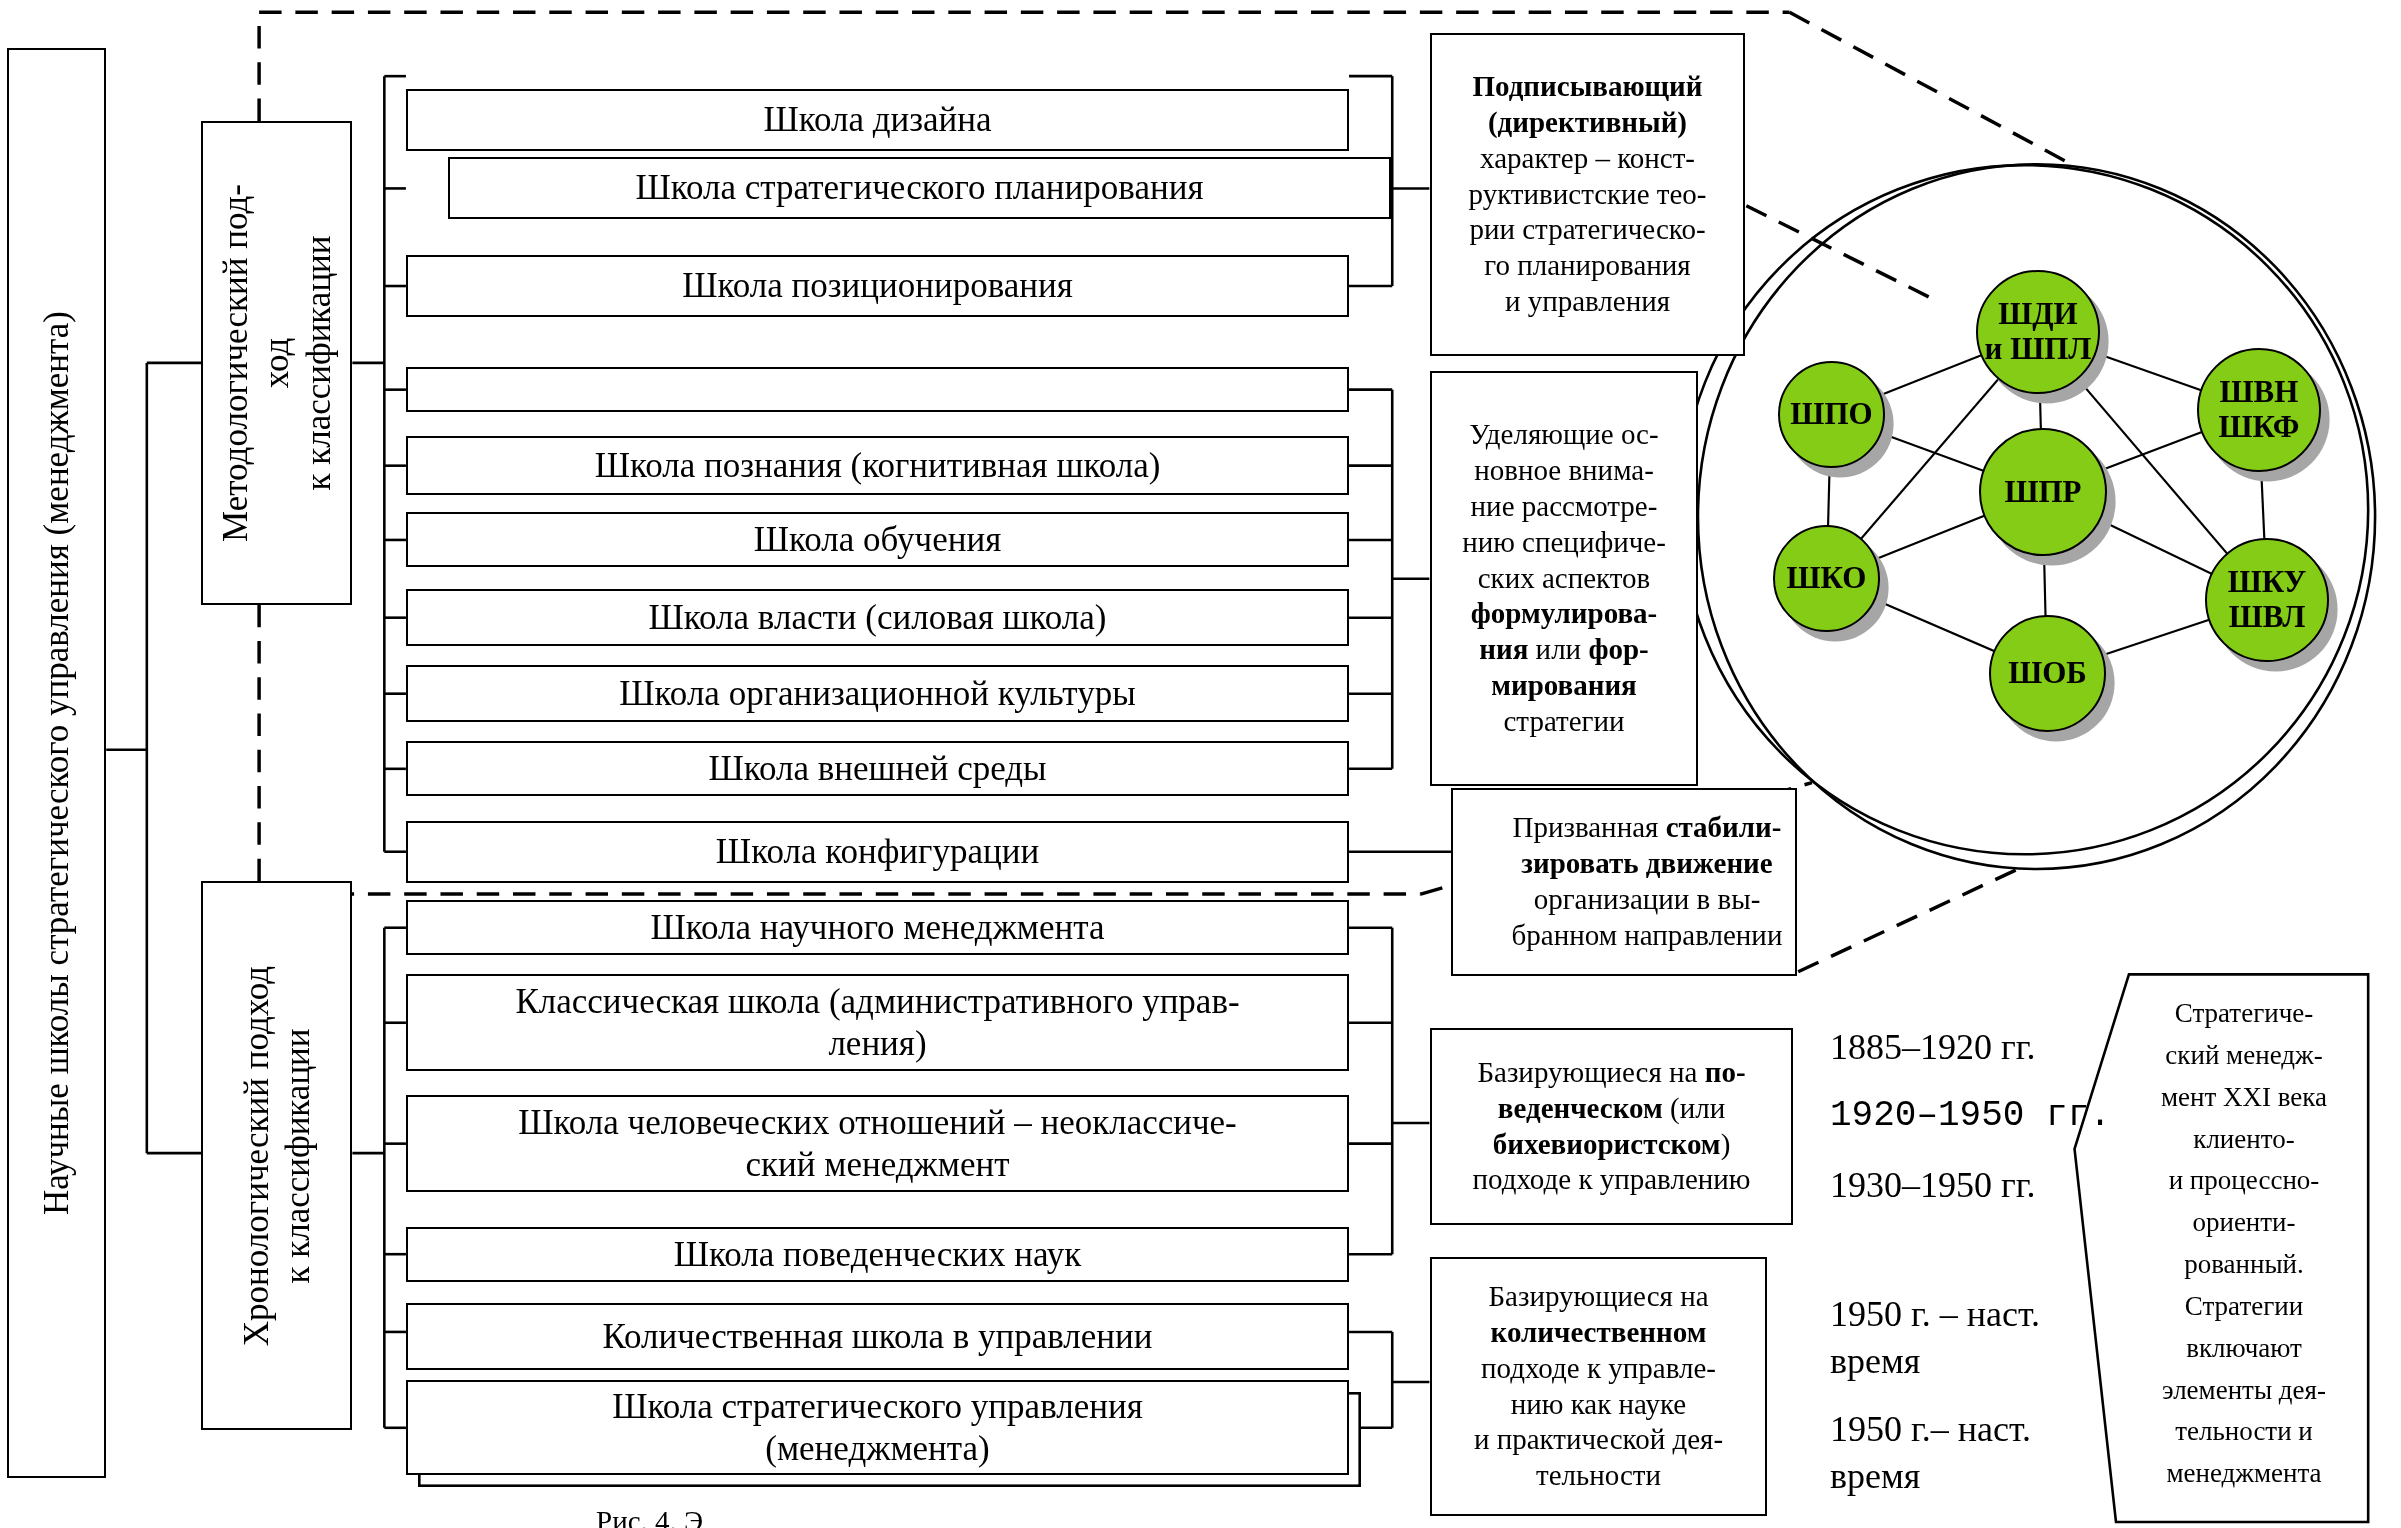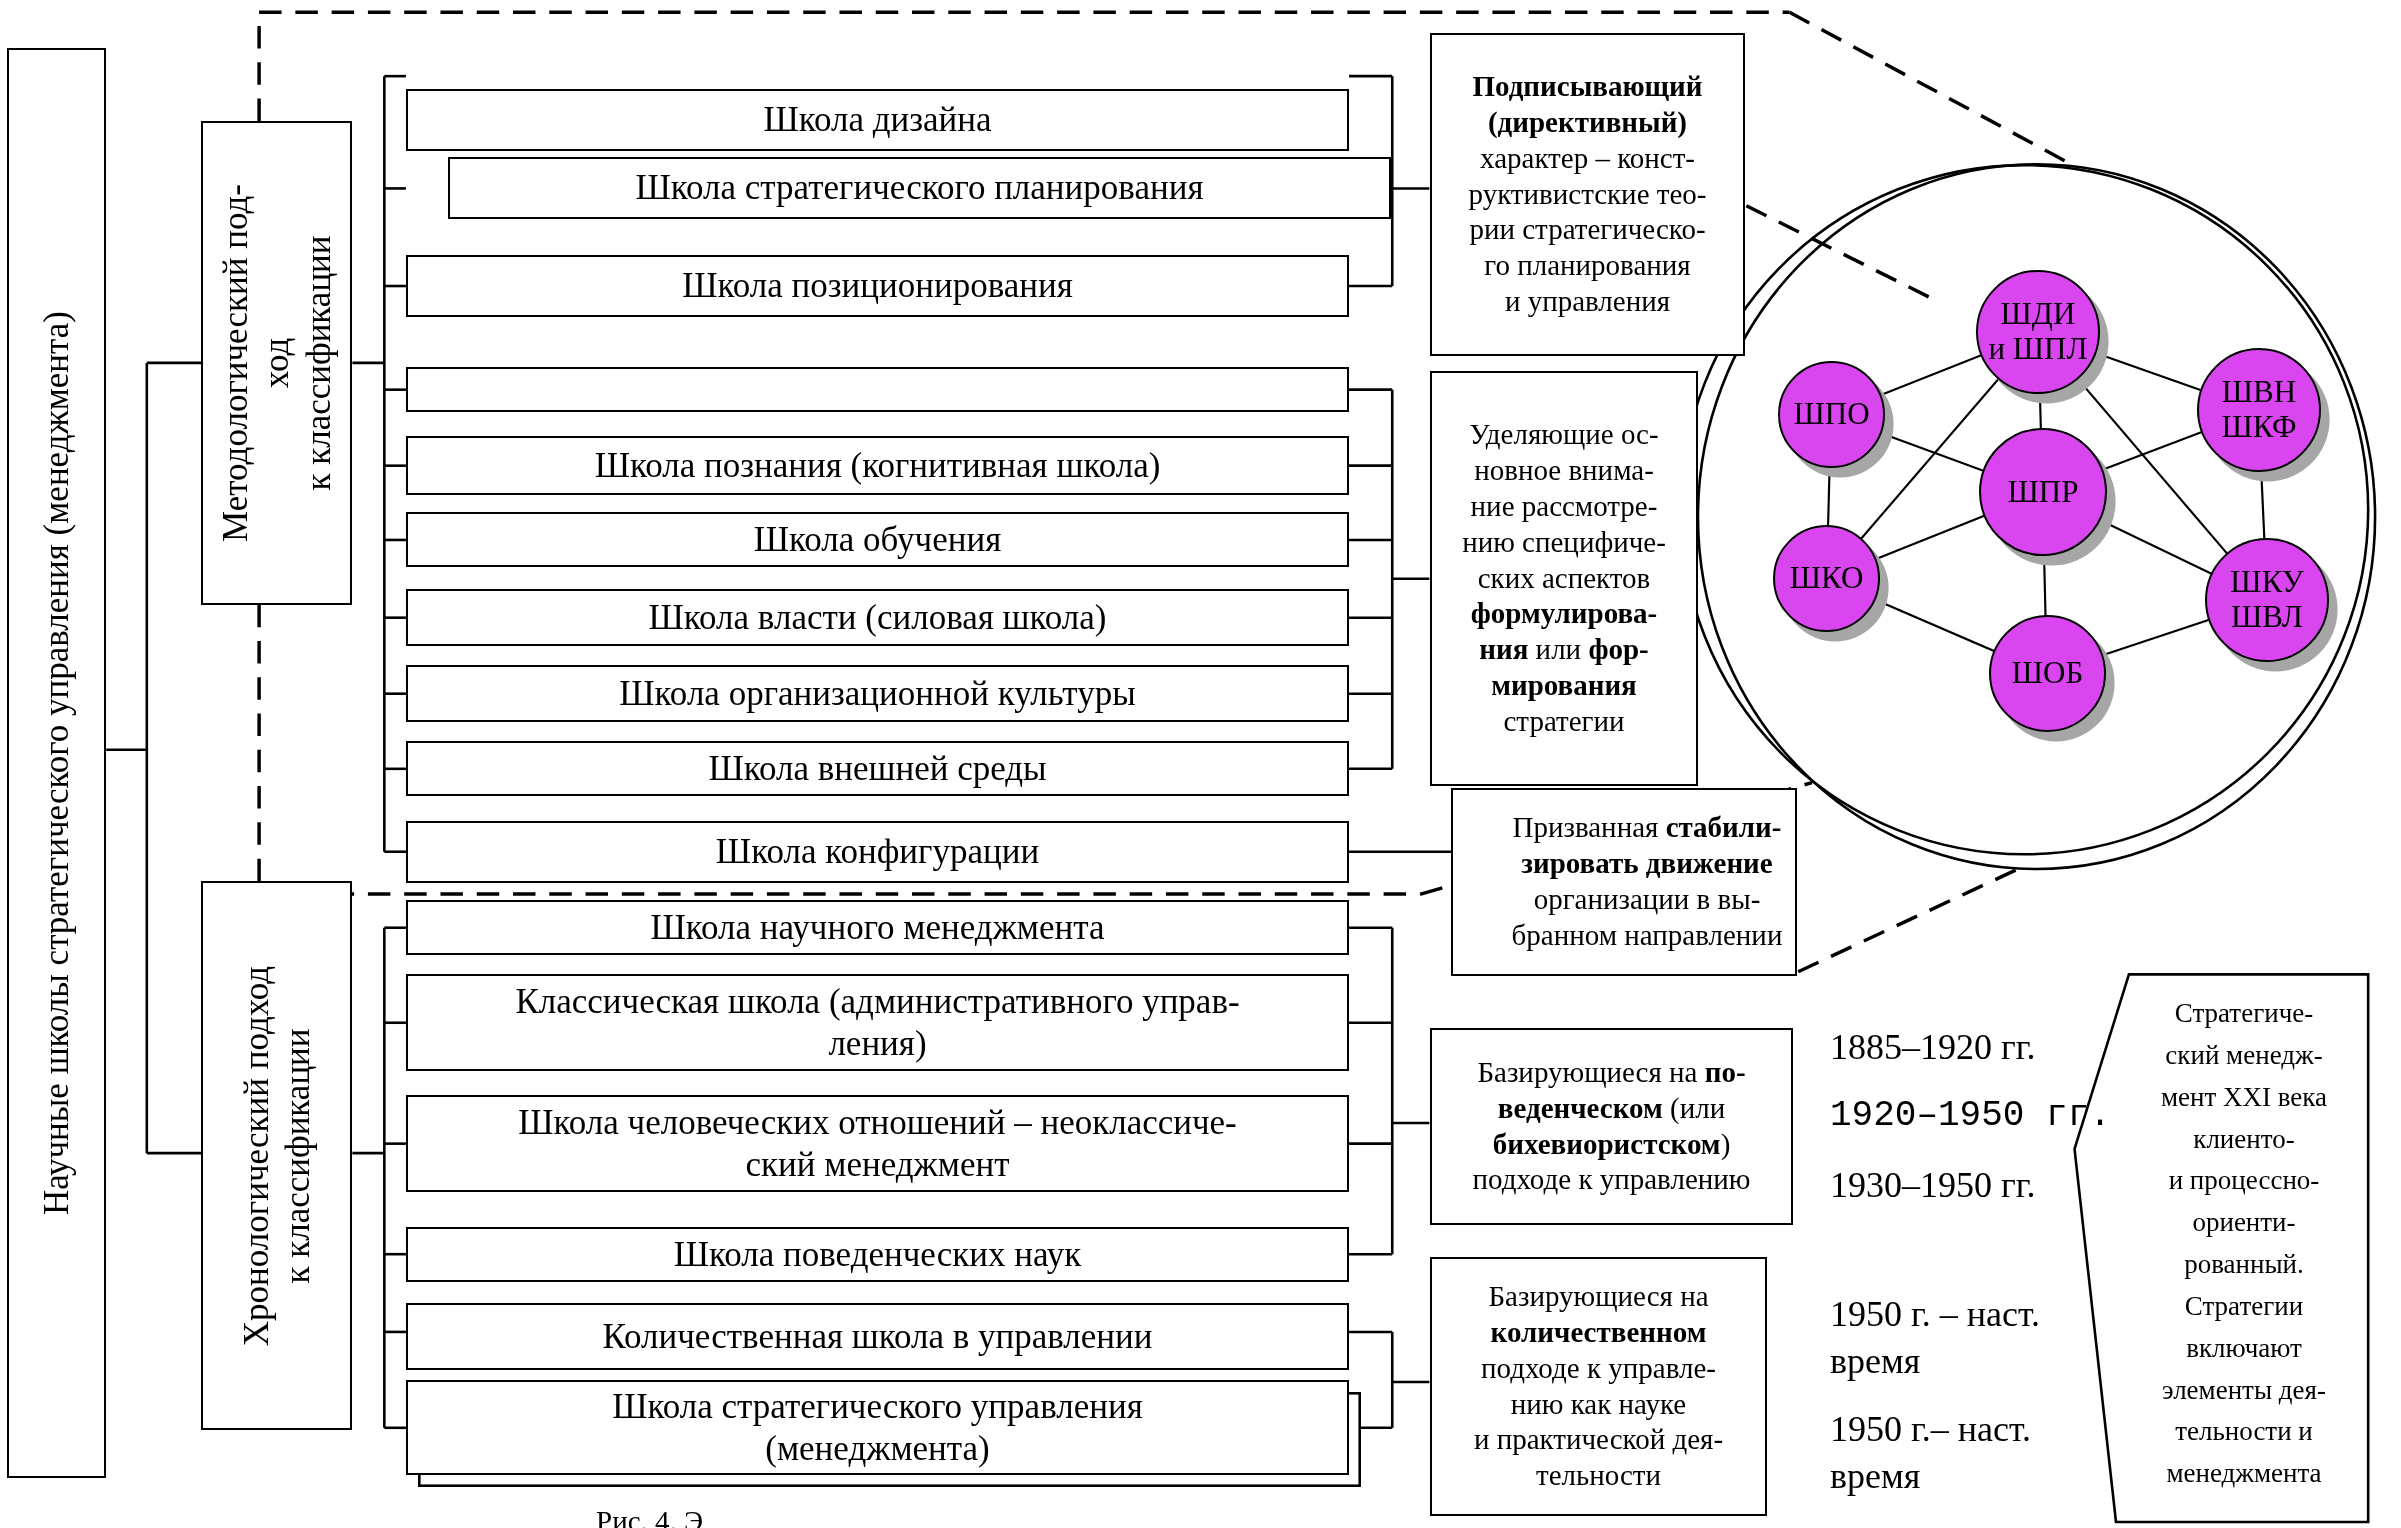--- a/index.html
+++ b/index.html
@@ -16,9 +16,9 @@
   .rot{position:absolute;left:50%;top:50%;transform:translate(-50%,-50%) rotate(-90deg);
        text-align:center;white-space:pre-line;font-size:35px;line-height:1.18;}
   .rot.title{font-size:35px;}
-  .circle{position:absolute;border:2.6px solid #000;border-radius:50%;background:#d946ef;box-sizing:border-box;
+  .circle{position:absolute;border:2.6px solid #000;border-radius:50%;background:#84cc16;box-sizing:border-box;
           display:flex;align-items:center;justify-content:center;text-align:center;white-space:pre-line;
-          font-weight:normal;font-size:31px;line-height:1.12;z-index:3;box-shadow:8.6px 9.5px 0 0 #a6a6a6;}
+          font-weight:bold;font-size:31px;line-height:1.12;z-index:3;box-shadow:8.6px 9.5px 0 0 #a6a6a6;}
   .date{position:absolute;font-size:36px;line-height:1.3;white-space:pre-line;z-index:2;}
   .banner-text{position:absolute;font-size:27px;line-height:1.55;text-align:center;white-space:pre-line;z-index:2;}
   .caption{position:absolute;font-size:29px;z-index:2;}

